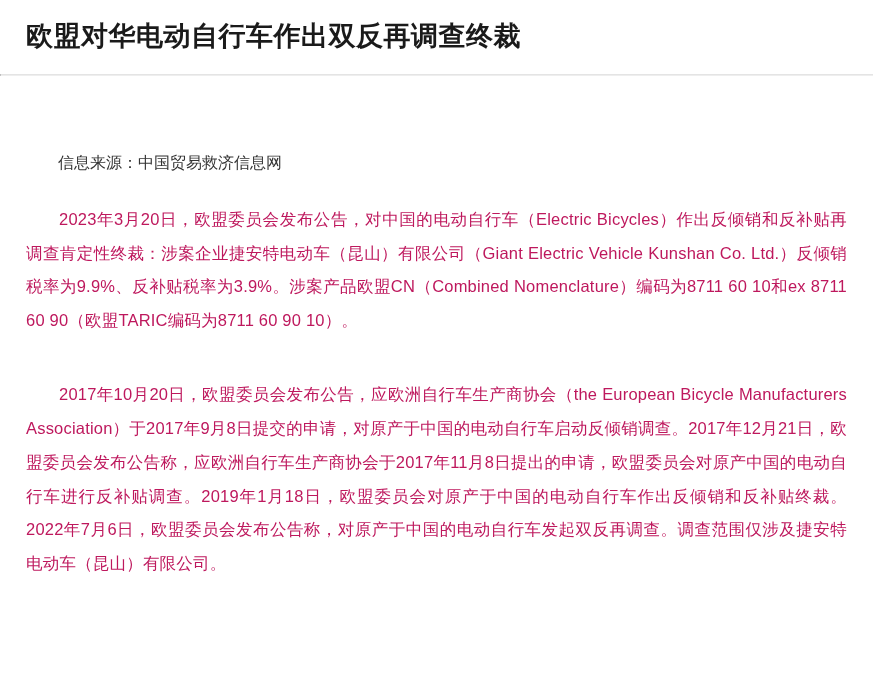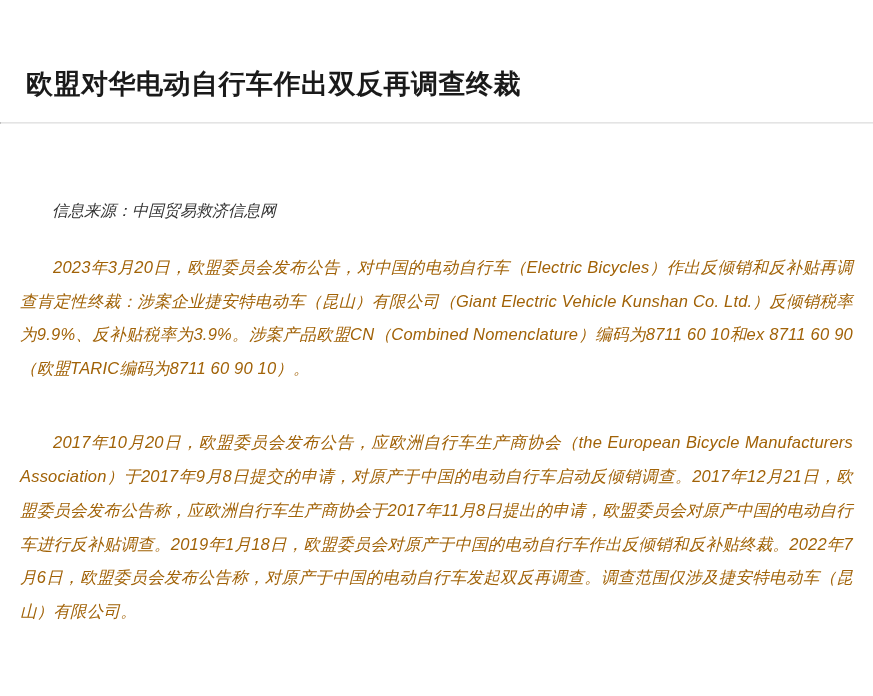--- a/index.html
+++ b/index.html
@@ -22,7 +22,6 @@
   }
   .title-area {
     padding: 18px 26px 20px 26px;
-    margin-top: 48px;
   }
   .article-title {
     font-size: 27px;

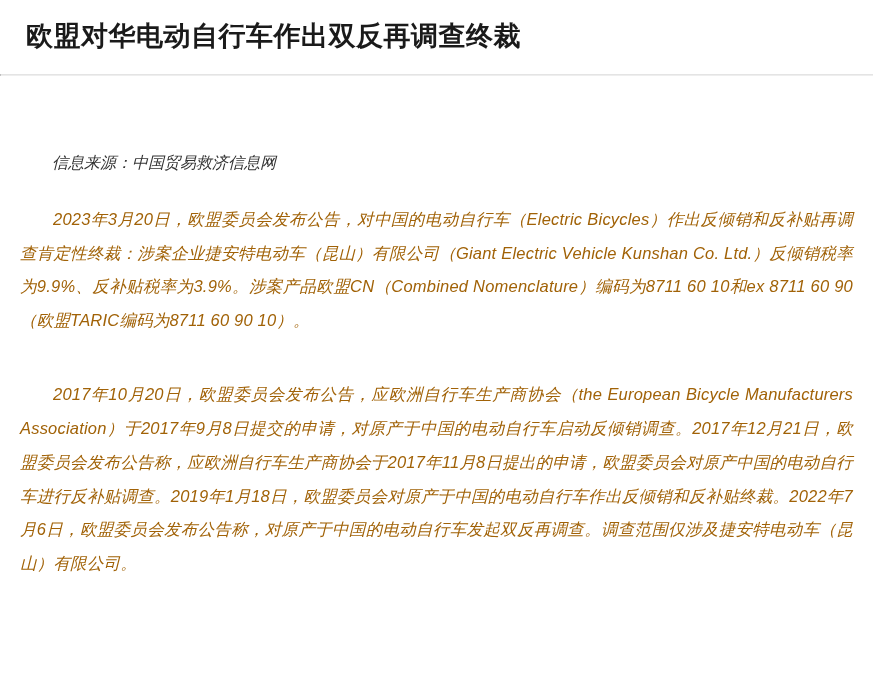--- a/index.html
+++ b/index.html
@@ -37,8 +37,7 @@
     width: 100%;
   }
   .body-area {
-    padding: 0 20px;
-    font-style: italic;
+    padding: 0 26px;
   }
   .source-line {
     font-size: 16px;

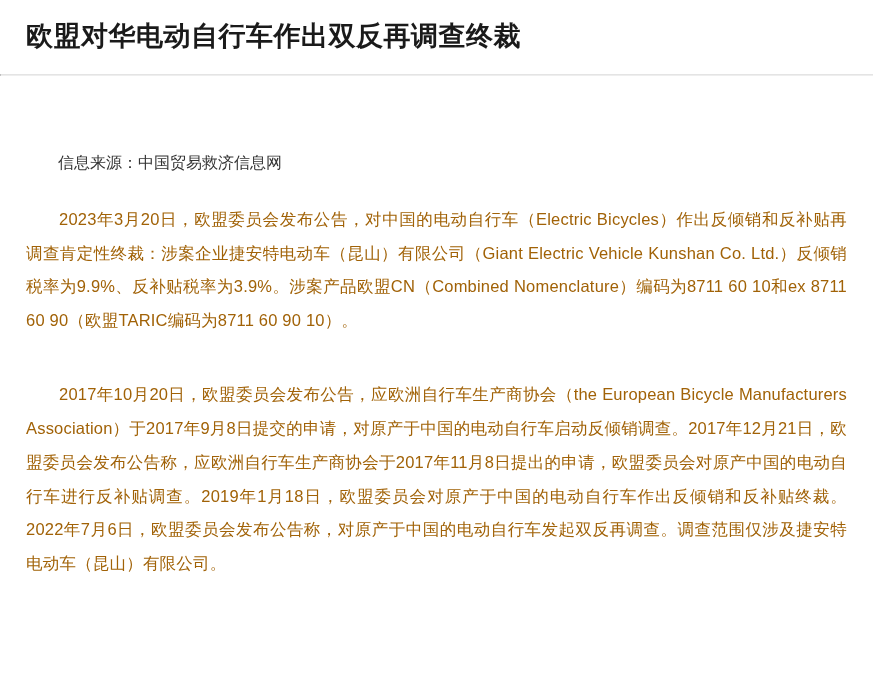--- a/index.html
+++ b/index.html
@@ -49,7 +49,7 @@
   }
   p.para {
     font-size: 16.5px;
-    color: #a16207;
+    color: #be185d;
     line-height: 2.05;
     margin: 24px 0 0 0;
     text-indent: 33px;

